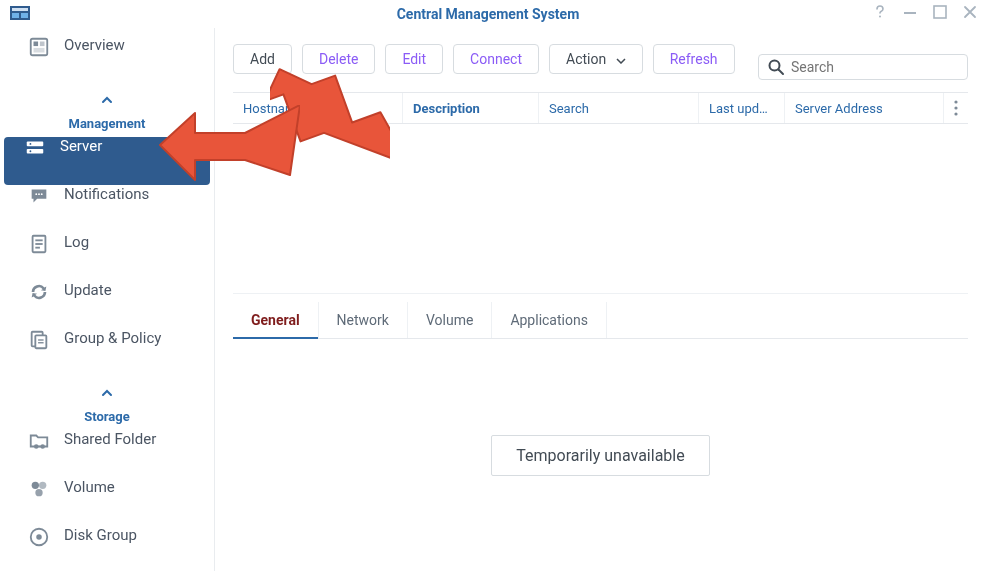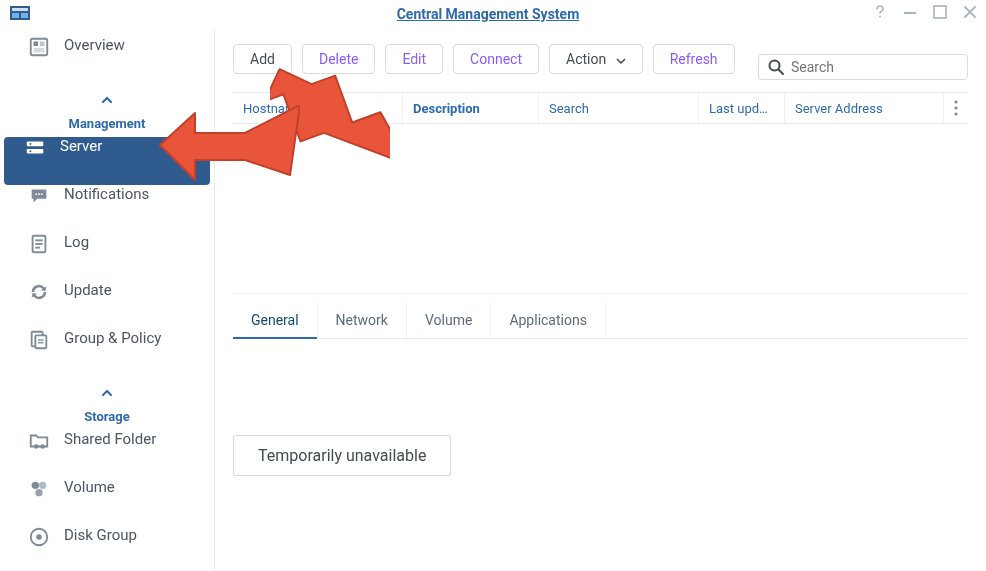--- a/index.html
+++ b/index.html
@@ -8,7 +8,7 @@
   
   .titlebar { height: 28px; display: flex; align-items: center; padding: 0 8px; position: relative; }
   .titlebar .app-logo { width: 24px; height: 20px; }
-  .titlebar .title { position: absolute; left: 0; right: 10px; text-align: center; color: #2c6aa9; font-weight: 700; font-size: 14px; text-decoration: underline; }
+  .titlebar .title { position: absolute; left: 0; right: 10px; text-align: center; color: #2c6aa9; font-weight: 700; font-size: 14px; }
   .titlebar .win-controls { position: absolute; right: 8px; top: 4px; display: flex; gap: 14px; color: #a9b4bf; }
   .titlebar .win-controls span { display: inline-flex; width: 16px; height: 16px; align-items: center; justify-content: center; cursor: pointer; }
 

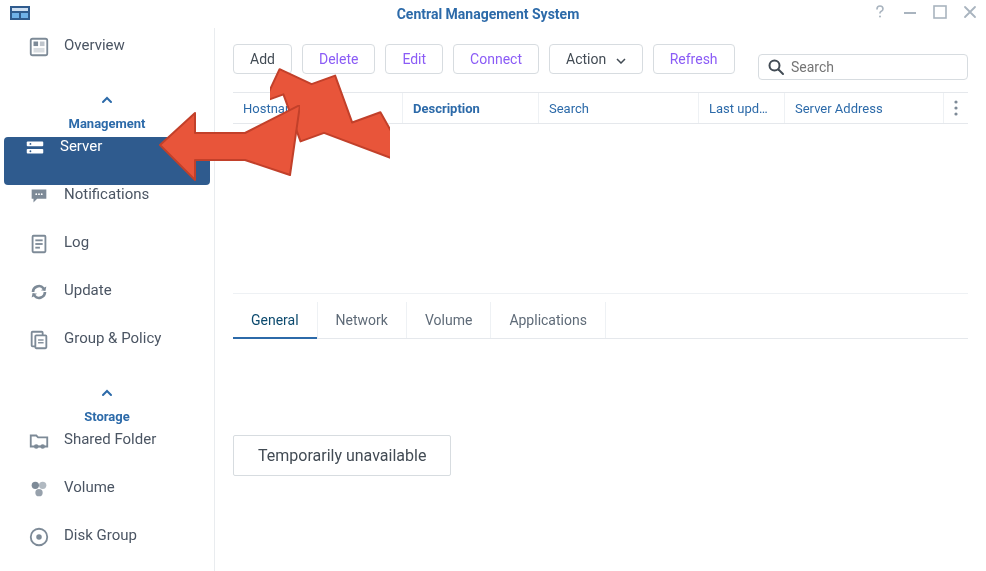--- a/index.html
+++ b/index.html
@@ -48,7 +48,7 @@
 
   .detail-tabs { display: flex; border-bottom: 1px solid #e5e8ec; margin-top: 8px; }
   .tab { padding: 10px 18px 10px; font-size: 14px; color: #5f6b78; cursor: pointer; border-right: 1px solid #eef1f4; }
-  .tab.active { color: #0c4a6e; font-weight: 400; position: relative; }
+  .tab.active { color: #7f1d1d; font-weight: 700; position: relative; }
   .tab.active::after { content: ""; position: absolute; left: 0; right: 0; bottom: -1px; height: 2px; background: #2c6aa9; }
 
   .detail-body { flex: 1; display: flex; align-items: center; }

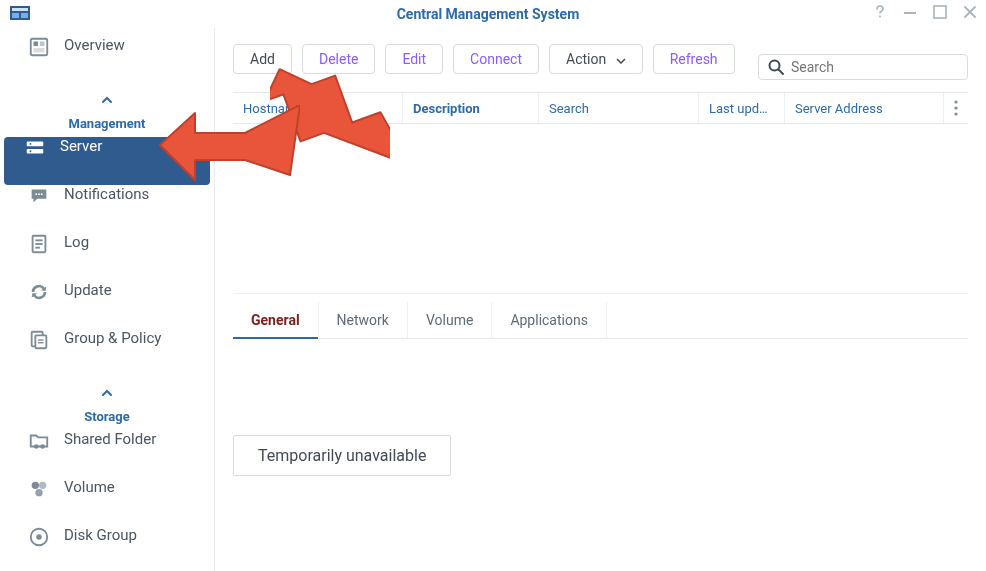--- a/index.html
+++ b/index.html
@@ -51,7 +51,7 @@
   .tab.active { color: #7f1d1d; font-weight: 700; position: relative; }
   .tab.active::after { content: ""; position: absolute; left: 0; right: 0; bottom: -1px; height: 2px; background: #2c6aa9; }
 
-  .detail-body { flex: 1; display: flex; align-items: center; }
+  .detail-body { flex: 1; display: flex; align-items: center; justify-content: center; }
   .placeholder-box { border: 1px solid #d7dce0; padding: 10px 24px; color: #424b54; font-size: 16px; border-radius: 2px; }
 
   

